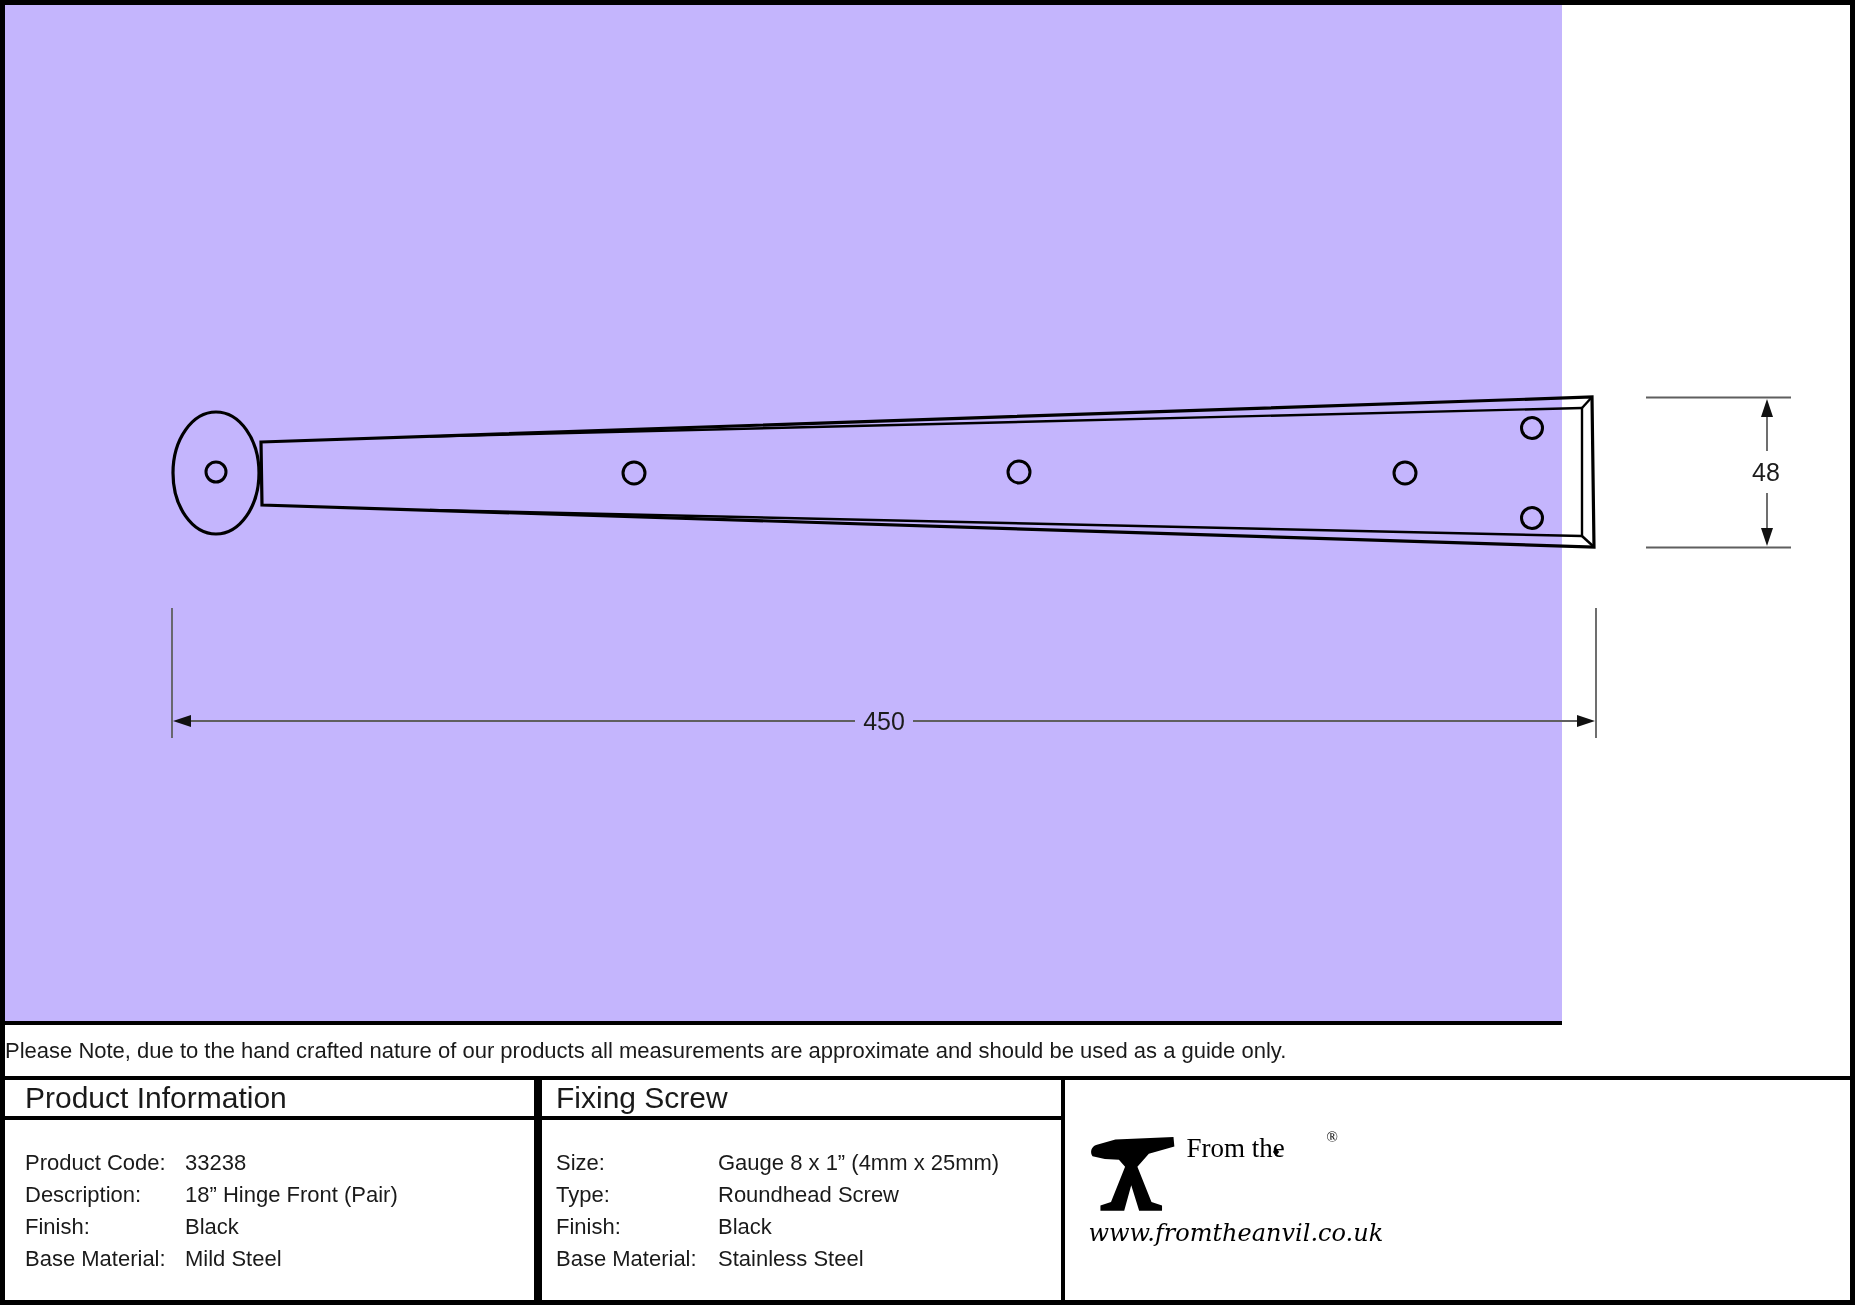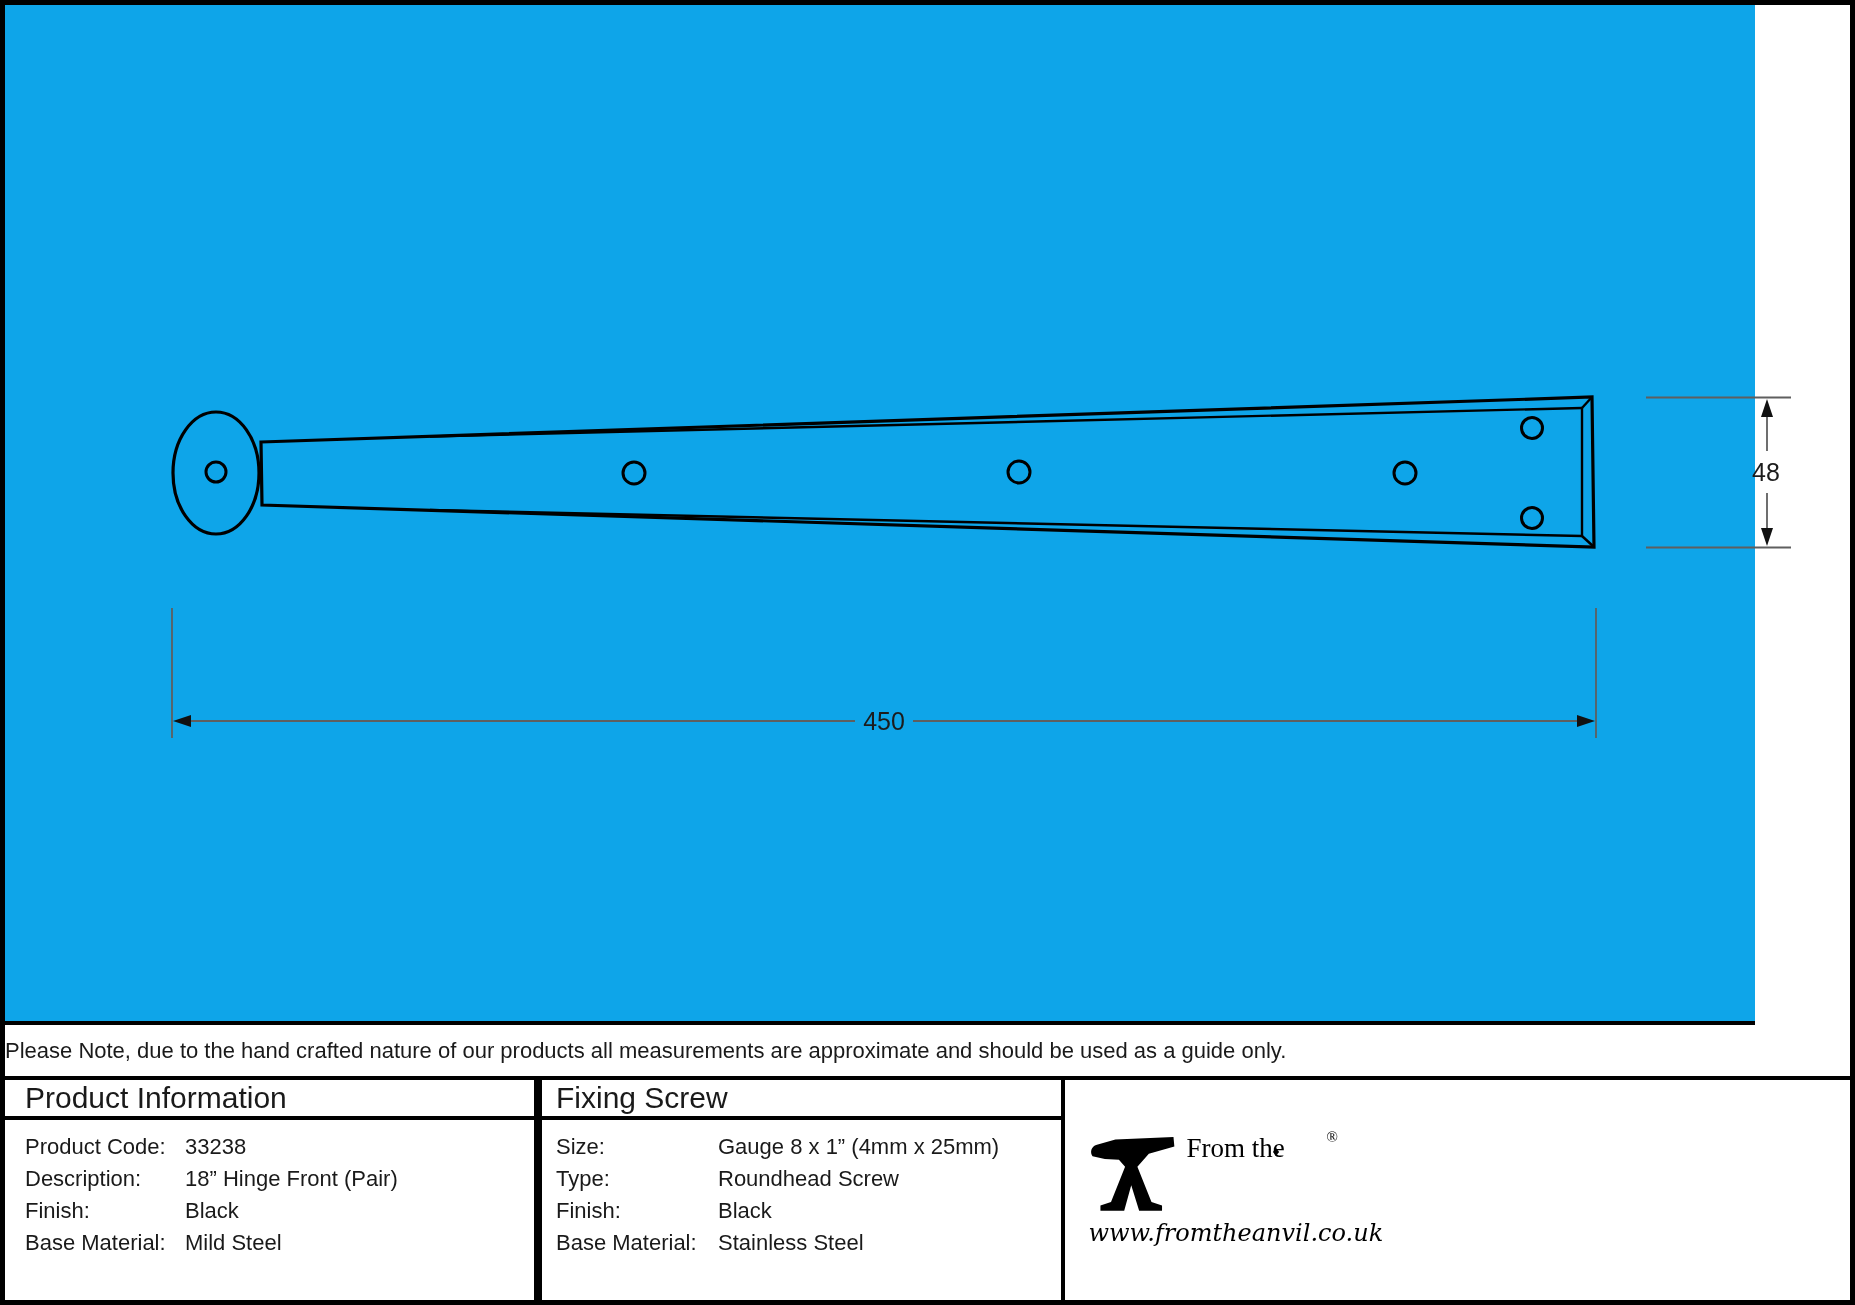--- a/index.html
+++ b/index.html
@@ -15,9 +15,9 @@
   
   .drawing-area{
     position:absolute;left:0;top:0;
-    width:1750px;height:1016px;
+    width:1557px;height:1016px;
     border-bottom:4px solid #000;
-    background:#0ea5e9;
+    background:#c4b5fd;
   }
   .drawing-area svg{display:block;width:1845px;height:1016px;}
   .dim-text{

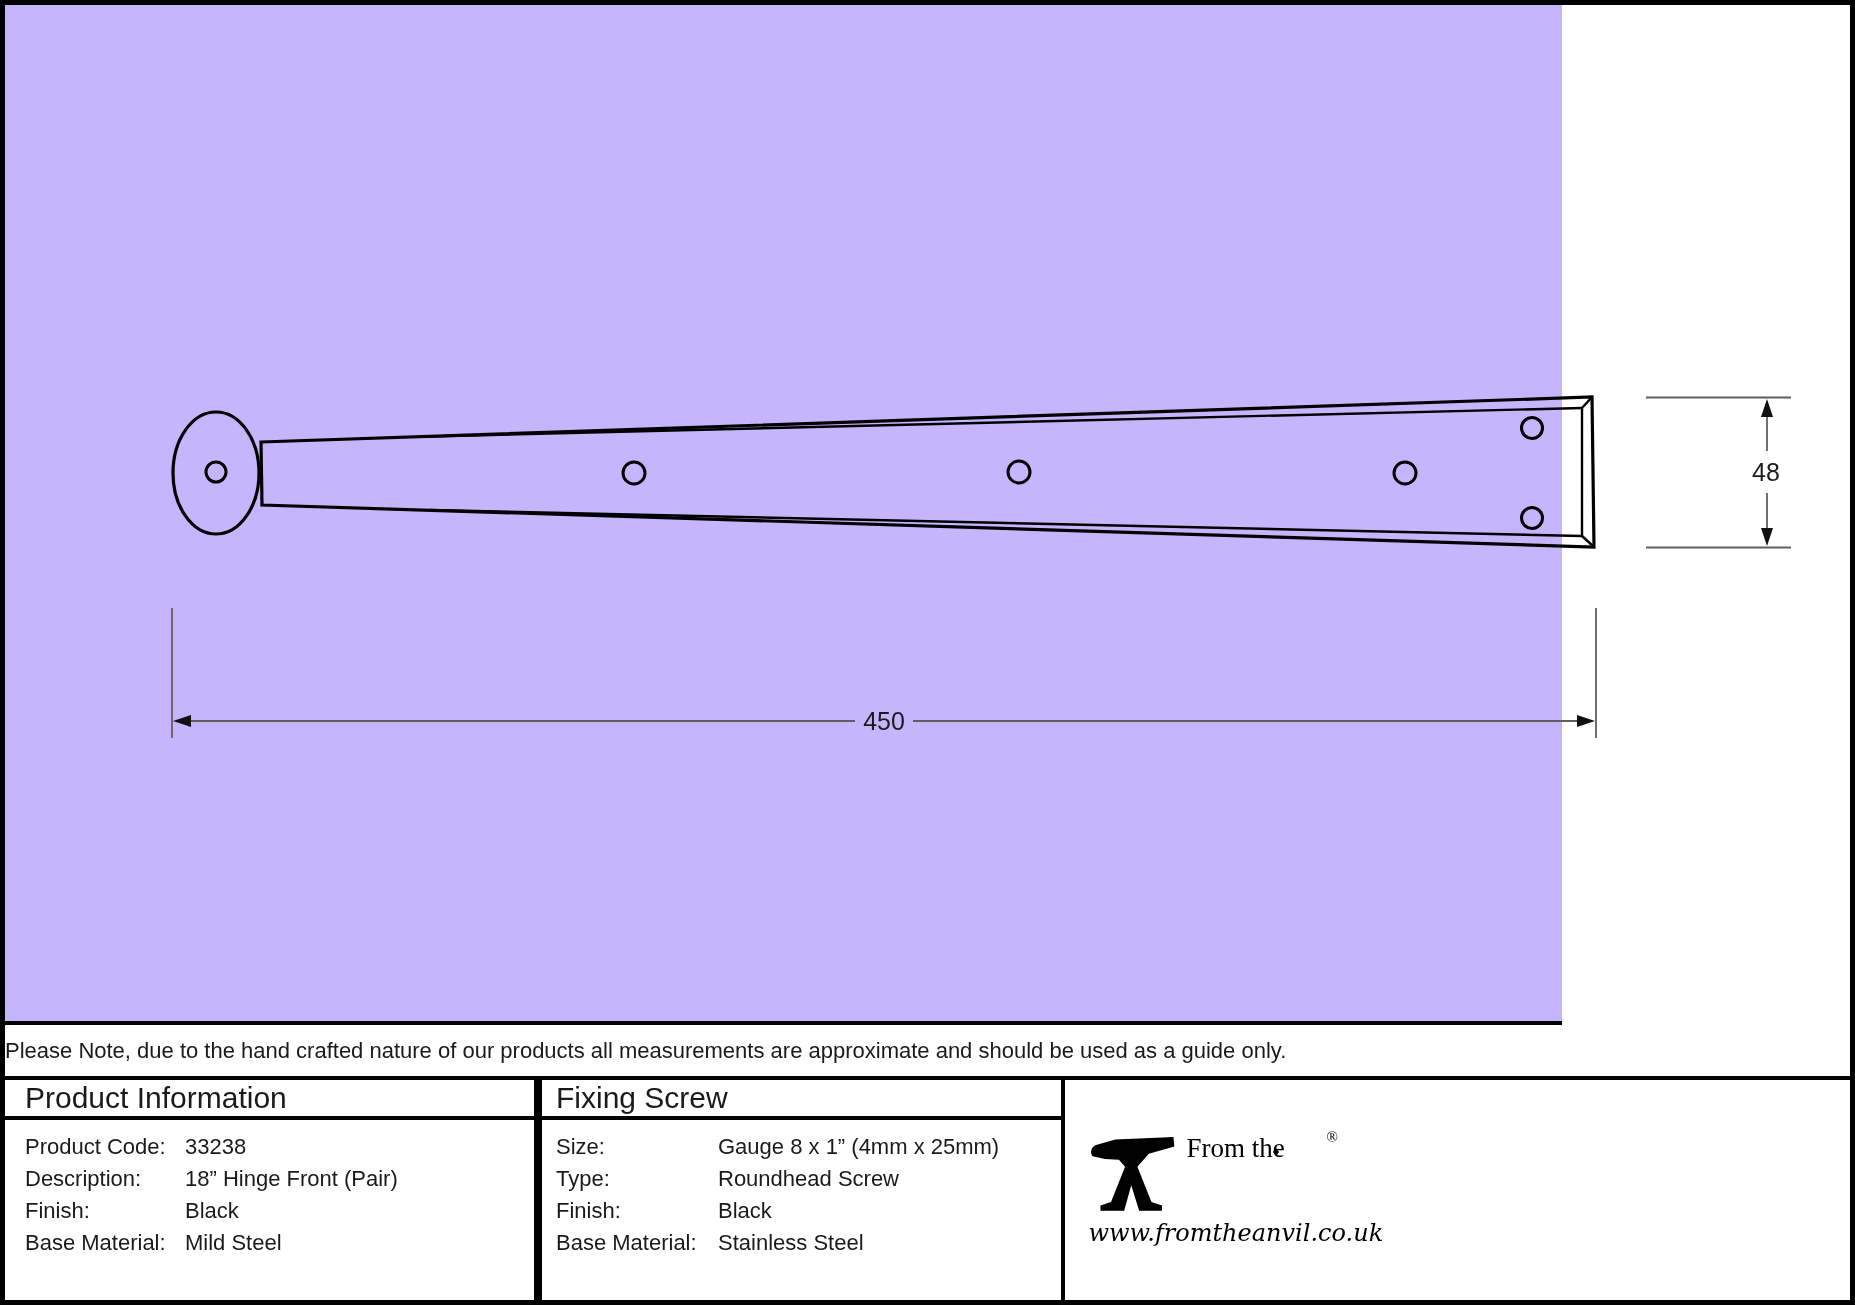--- a/index.html
+++ b/index.html
@@ -55,7 +55,7 @@
   .c1pad{padding-left:20px;}
   .c2pad{padding-left:20px;}
   .c3pad{padding-left:14px;}
-  .cell-body{padding-top:11px;font-size:22px;}
+  .cell-body{padding-top:27px;font-size:22px;}
   .kv-row{display:flex;line-height:32px;}
   .kv-label{flex:none;}
   .col1 .kv-label{width:160px;}

